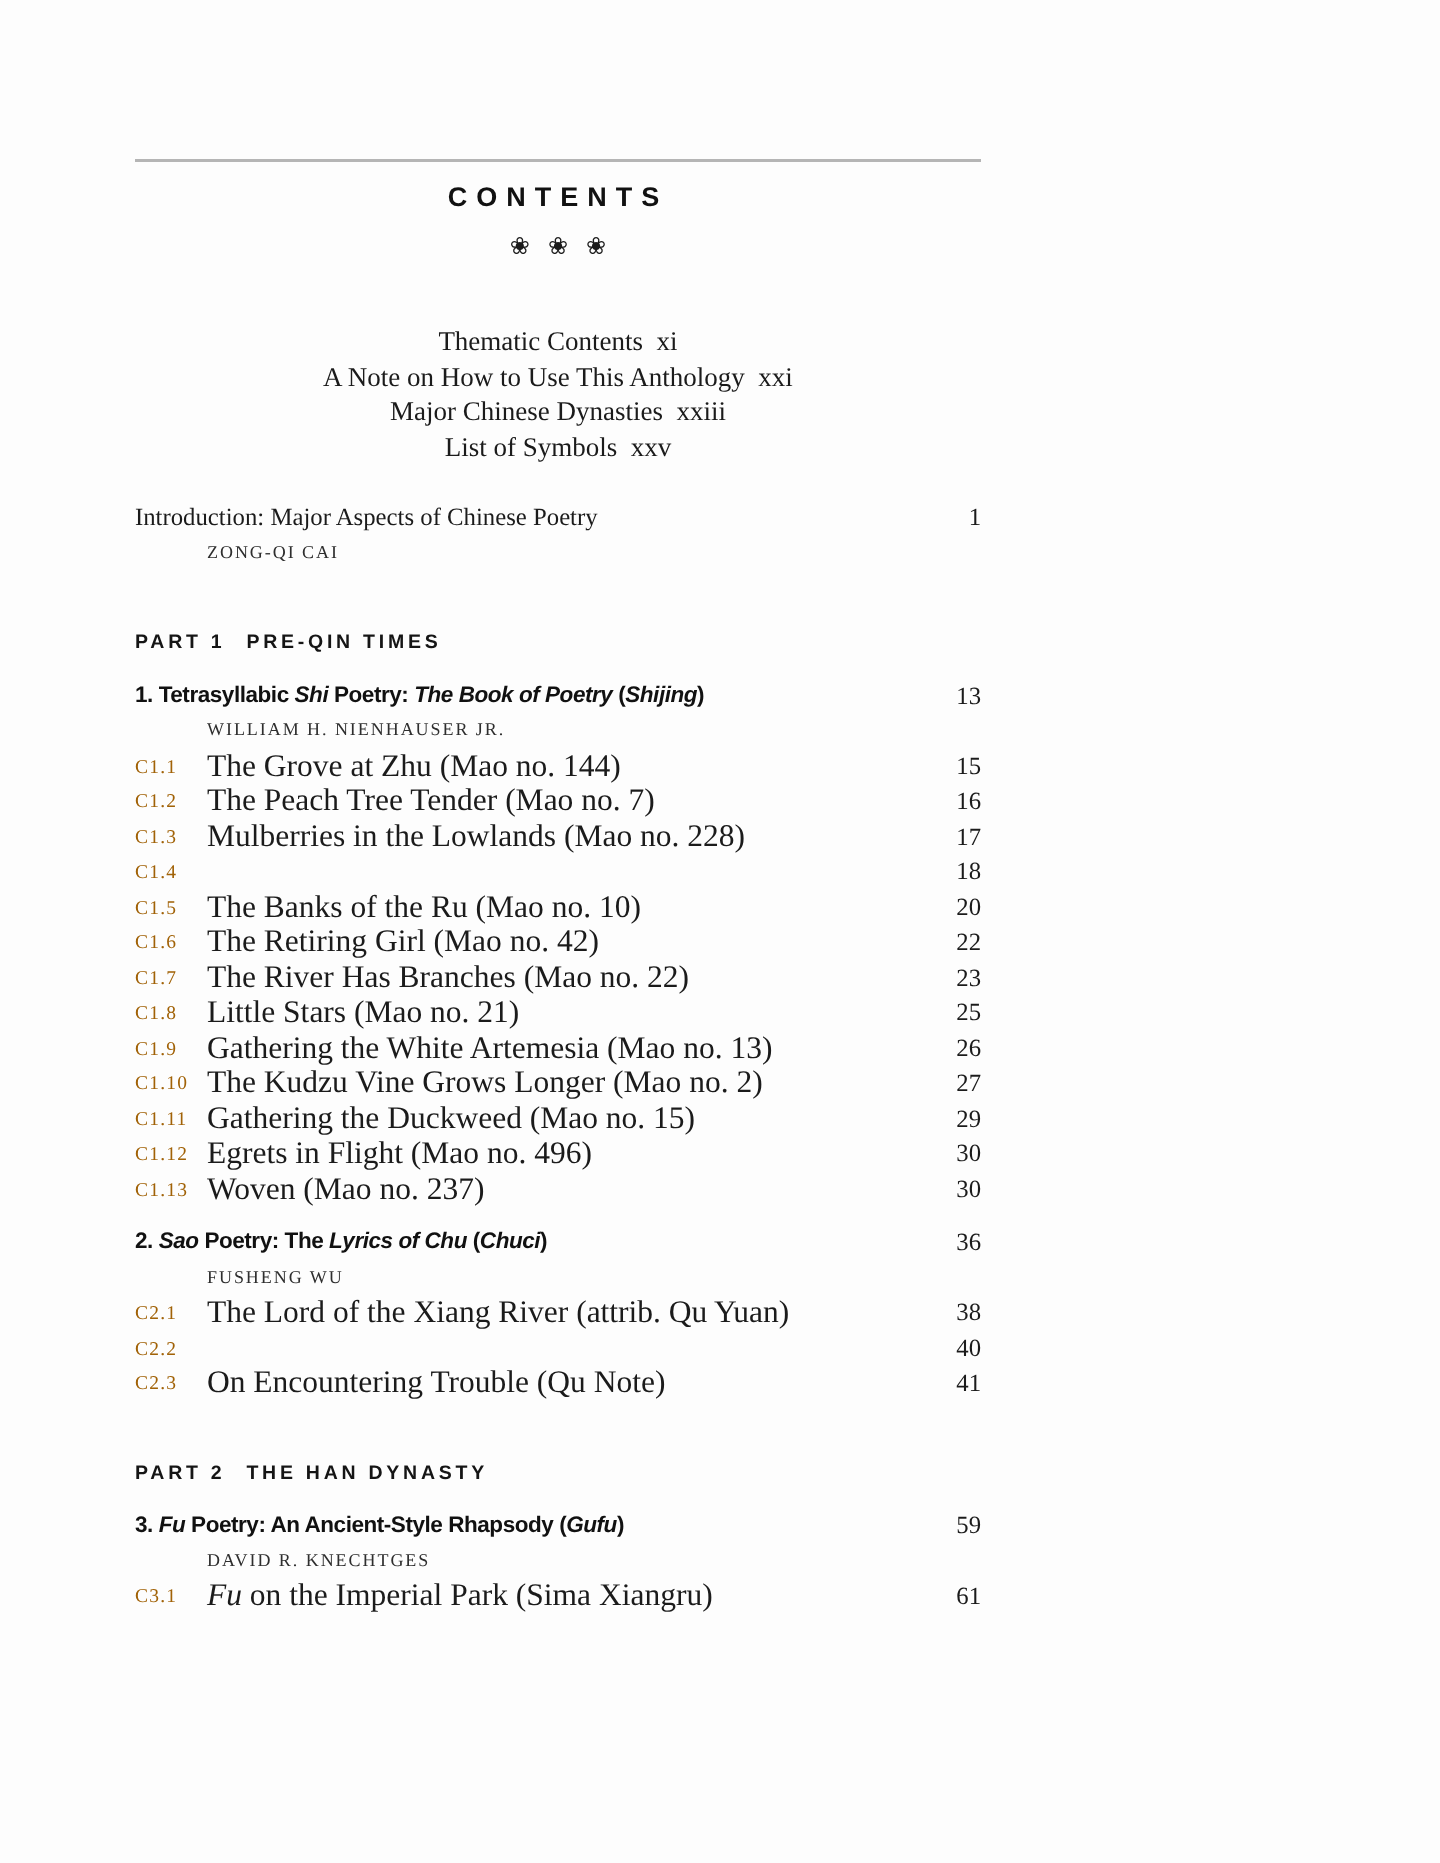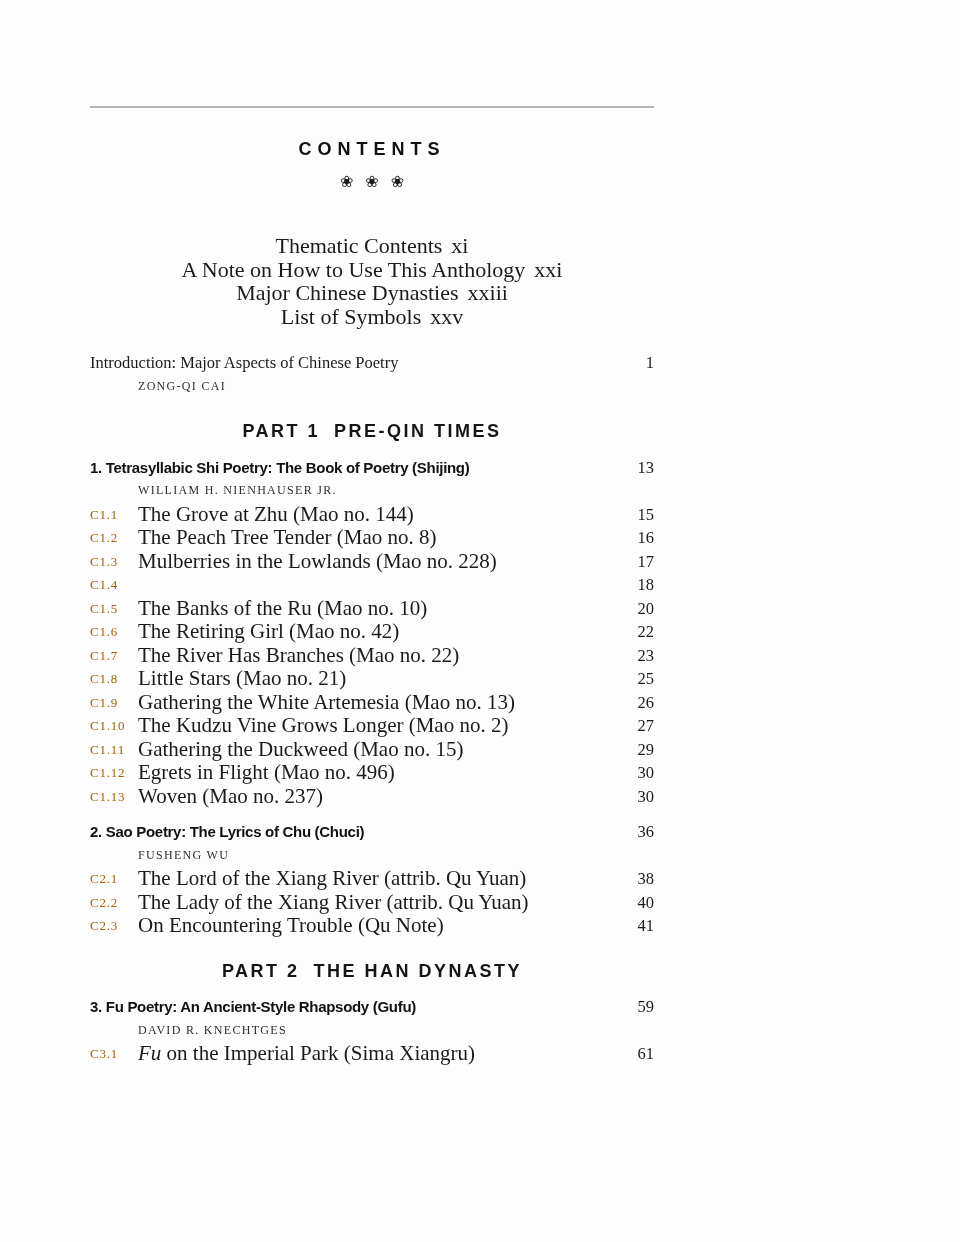--- a/index.html
+++ b/index.html
@@ -20,7 +20,7 @@
   }
 
   .toc-title {
-    margin-top: 30px;
+    margin-top: 12px;
     text-align: center;
     font-family: "Liberation Sans", sans-serif;
     font-weight: 700;

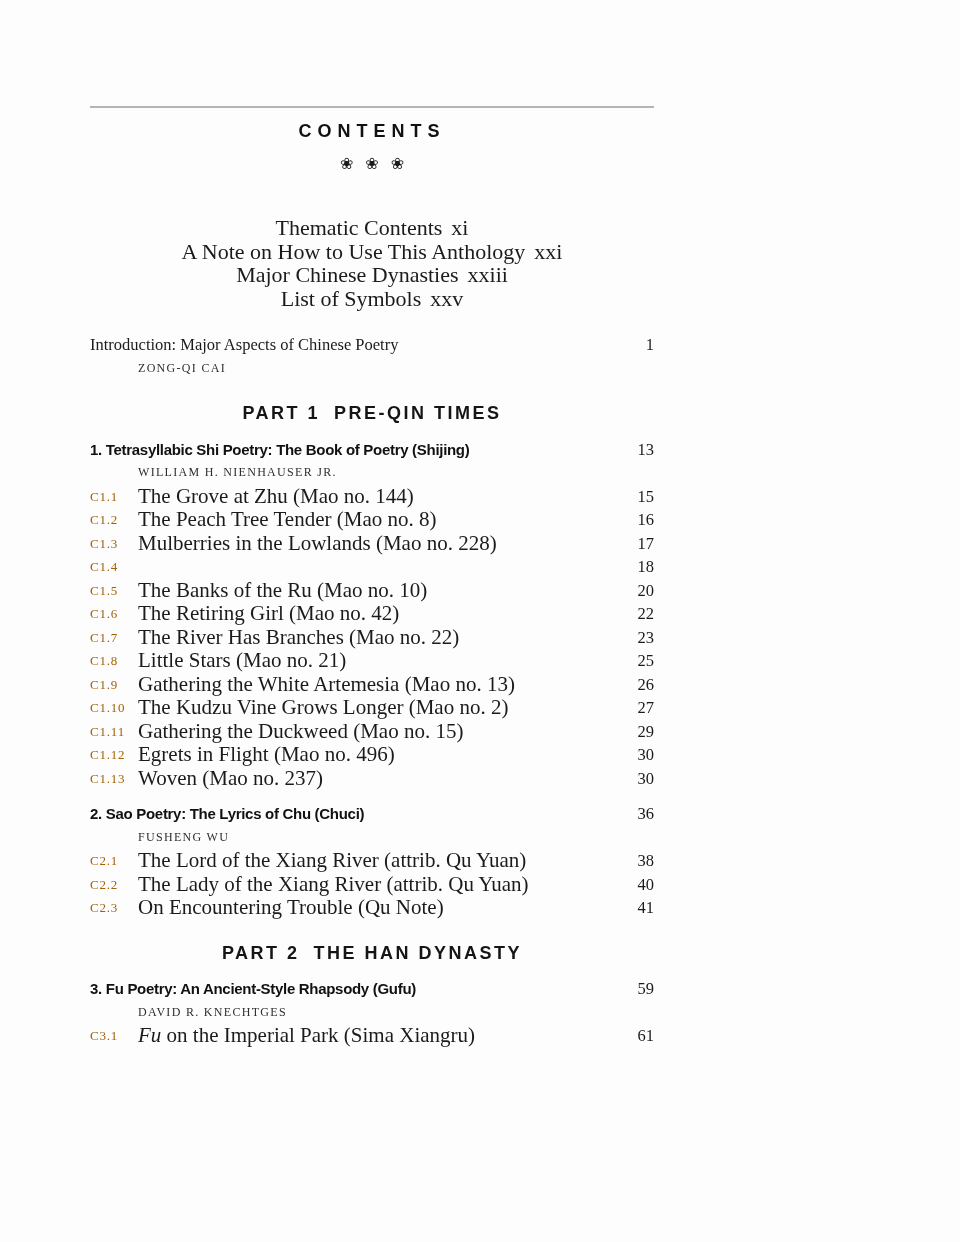--- a/index.html
+++ b/index.html
@@ -40,7 +40,7 @@
   .ornament .flower { margin: 0 6px; }
 
   .front-matter { margin-top: 42px; text-align: center; }
-  .fm-line { font-size: 22px; line-height: 23.5px; }
+  .fm-line { font-size: 18px; line-height: 23.5px; }
   .fm-page { margin-left: 9px; }
 
   .row {

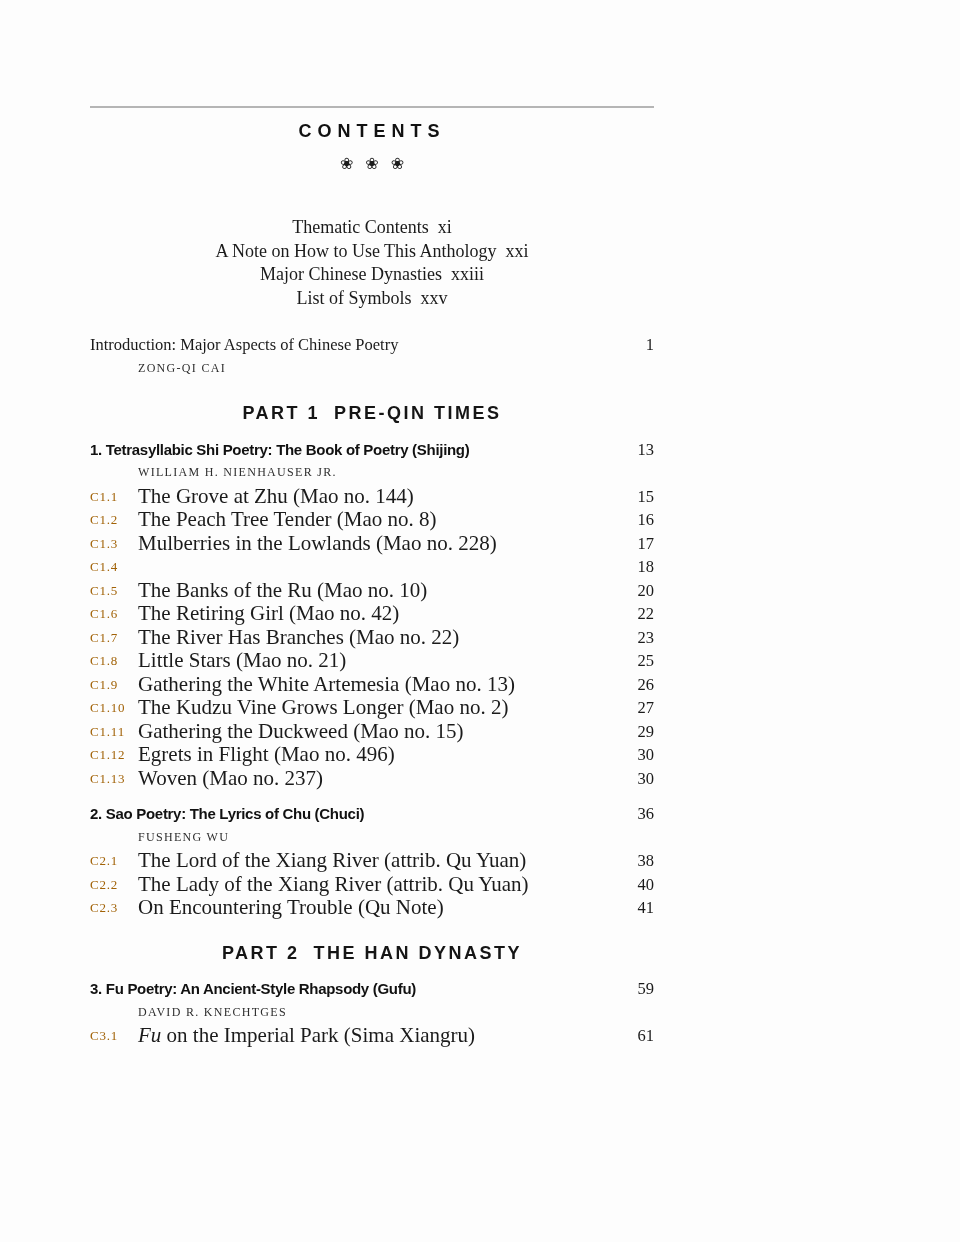--- a/index.html
+++ b/index.html
@@ -61,11 +61,11 @@
   }
 
   .part-heading {
-    margin-top: 22px;
-    text-align: center;
+    margin-top: 36px;
+    text-align: left;
     font-family: "Liberation Sans", sans-serif;
     font-weight: 700;
-    font-size: 18px;
+    font-size: 13px;
     letter-spacing: 2.5px;
     line-height: 23.5px;
     color: #151515;

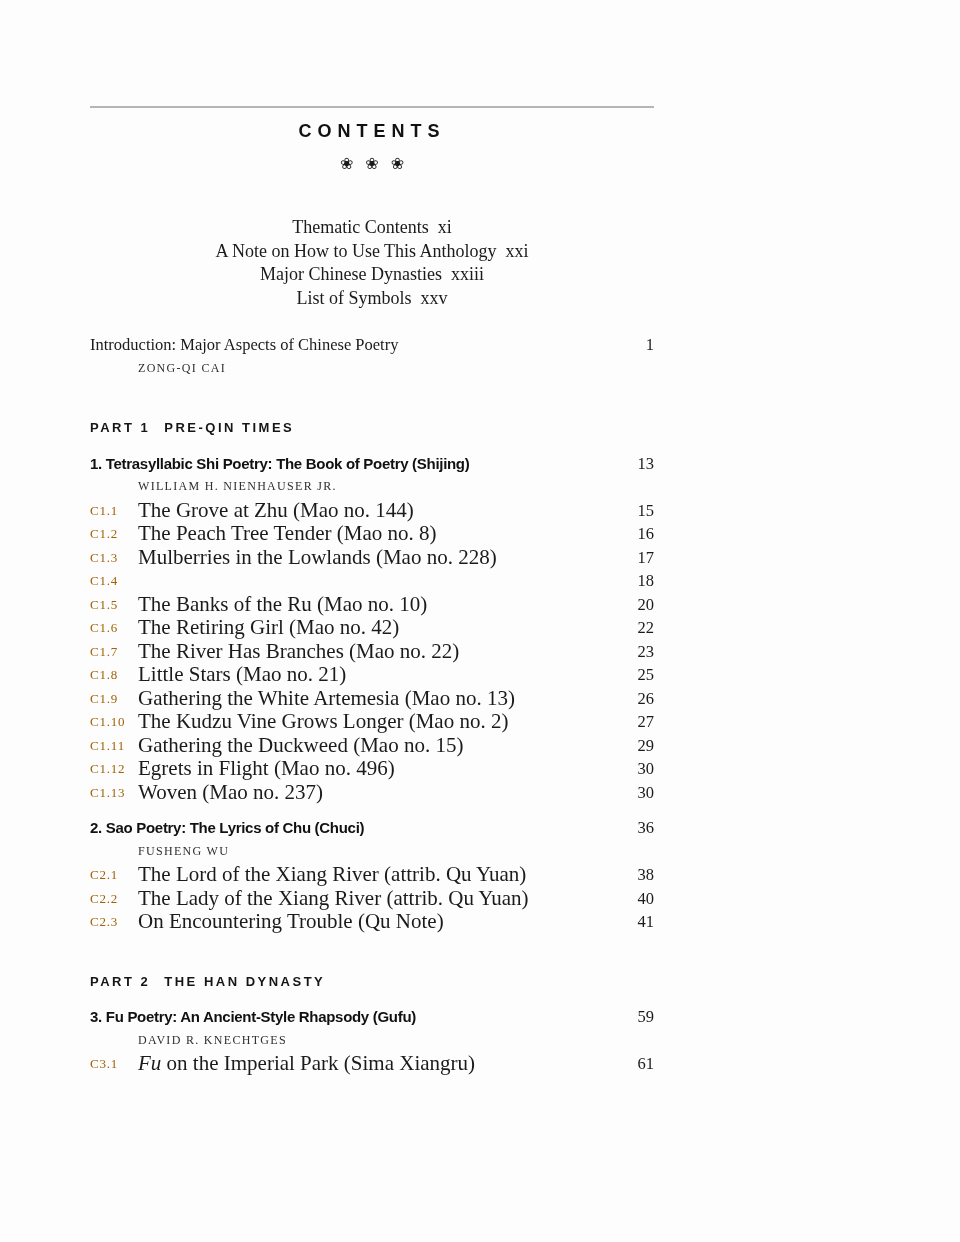--- a/index.html
+++ b/index.html
@@ -81,7 +81,7 @@
     color: #111;
     padding-right: 18px;
   }
-  .ch-title .it { }
+  .ch-title .it { font-style: italic; }
 
   .entry-id {
     flex: 0 0 48px;

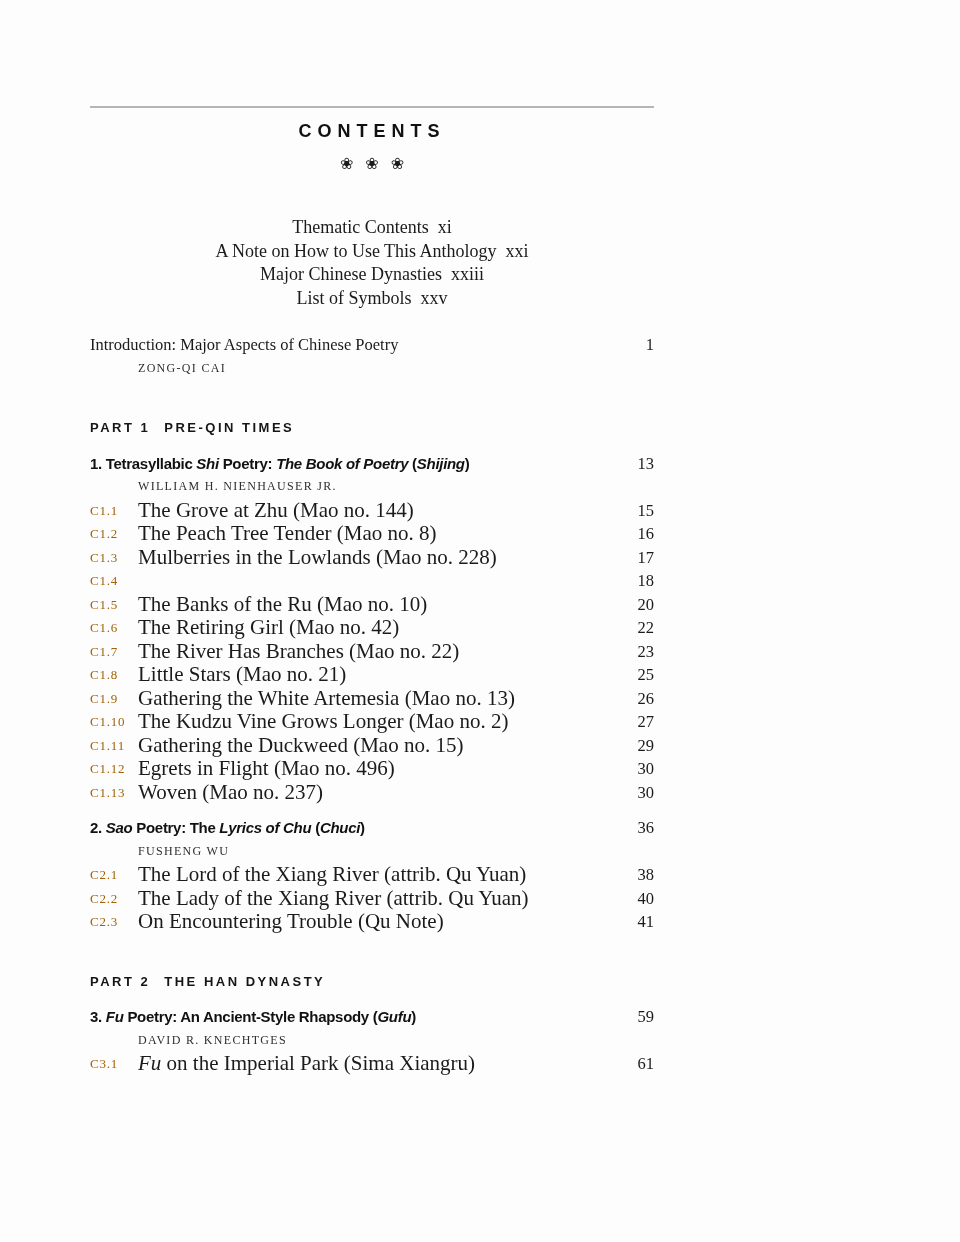--- a/index.html
+++ b/index.html
@@ -135,7 +135,7 @@
           </div>
           <div class="row entry-row">
             <span class="entry-id">c1.2</span>
-            <span class="entry-title"><span>The Peach Tree Tender (Mao no. 8)</span></span>
+            <span class="entry-title"><span>The Peach Tree Tender (Mao no. 7)</span></span>
             <span class="page-num">16</span>
           </div>
           <div class="row entry-row">

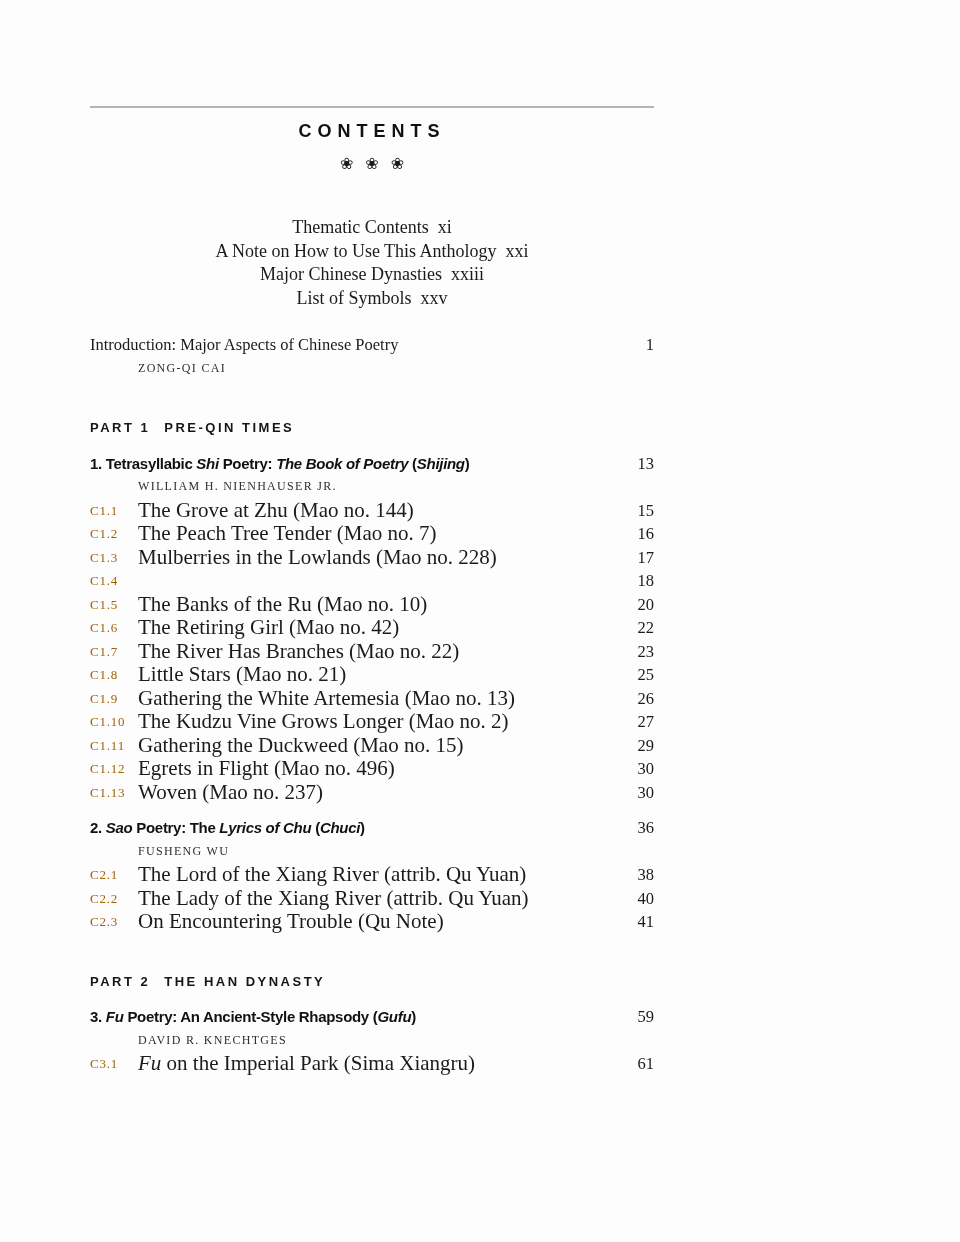--- a/index.html
+++ b/index.html
@@ -206,7 +206,6 @@
           </div>
           <div class="row entry-row">
             <span class="entry-id">c2.2</span>
-            <span class="entry-title"><span>The Lady of the Xiang River (attrib. Qu Yuan)</span></span>
             <span class="page-num">40</span>
           </div>
           <div class="row entry-row">

